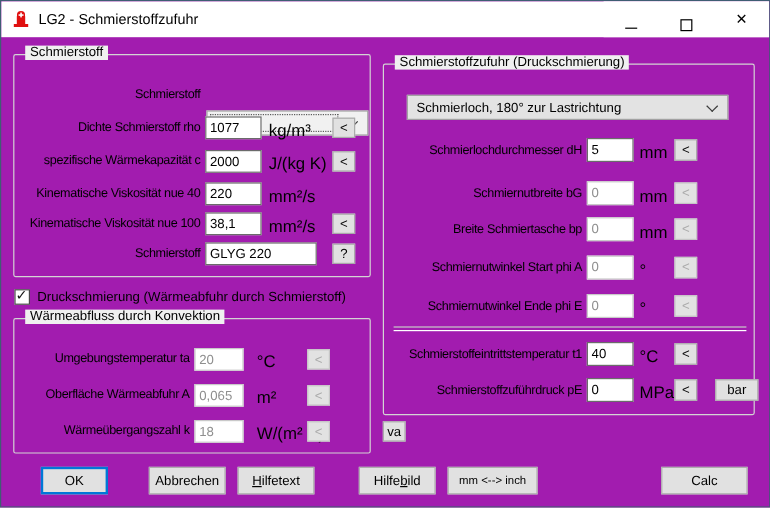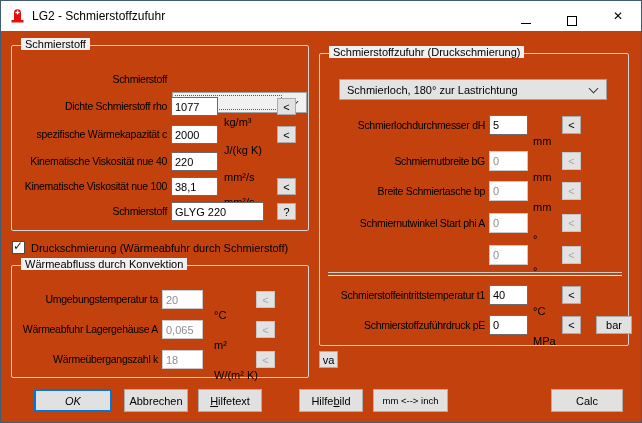--- a/index.html
+++ b/index.html
@@ -5,7 +5,7 @@
   html,body{margin:0;padding:0;background:#c8c8c8;}
   #win{
     position:relative; width:642px; height:423px; box-sizing:border-box;
-    background:#c2410c; border:1px solid #3f5d73; overflow:hidden;
+    background:#a21caf; border:1px solid #3f5d73; overflow:hidden;
     font-family:"Liberation Sans","DejaVu Sans",sans-serif; color:#000;
     -webkit-font-smoothing:antialiased;
   }

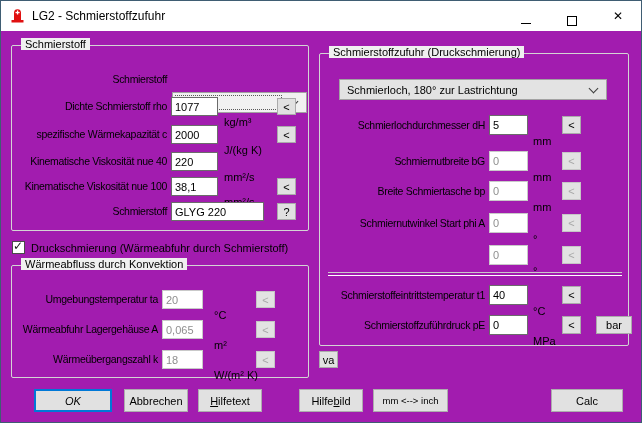--- a/index.html
+++ b/index.html
@@ -27,7 +27,7 @@
   .inp{position:absolute;top:0;height:19px;box-sizing:border-box;border:1px solid #6b6b6b;background:#fff;
        font:11px "Liberation Sans","DejaVu Sans",sans-serif;padding:0 3px;outline:none;}
   .inp.dis{border-color:#c9c9c9;color:#8f8f8f;}
-  .unit{position:absolute;top:16px;font-size:11px;line-height:19px;white-space:nowrap;}
+  .unit{position:absolute;top:2px;font-size:14px;line-height:19px;white-space:nowrap;}
   .sbtn{position:absolute;top:1px;width:19px;height:17px;box-sizing:border-box;background:#e1e1e1;border:1px solid #ababab;
         font:11px "Liberation Sans","DejaVu Sans",sans-serif;text-align:center;padding:0;color:#000;}
   .sbtn.bdis{color:#a9a9a9;border-color:#c6c6c6;background:#e2e2e2;}

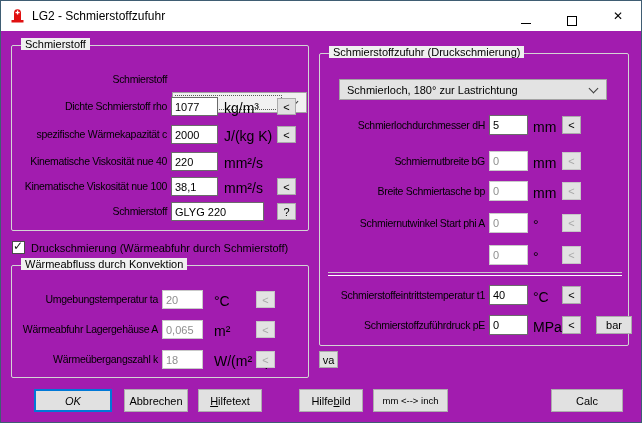--- a/index.html
+++ b/index.html
@@ -216,6 +216,7 @@
     </div>
 
     <div class="frow" style="top:191px;">
+      <span class="lbl">Schmiernutwinkel Ende phi E</span>
       <input class="inp dis" value="0" style="">
       <span class="unit">°</span>
       <button class="sbtn bdis">&lt;</button>

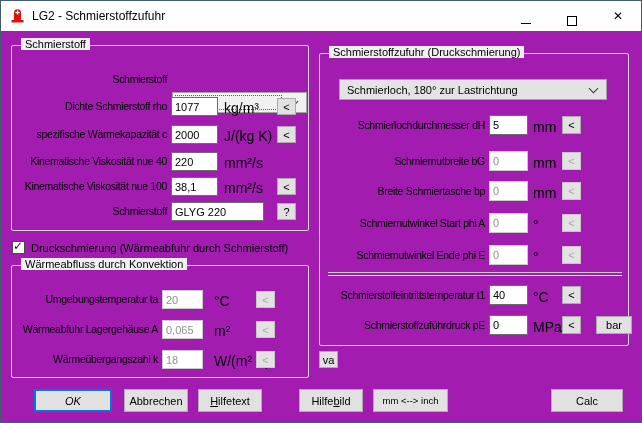--- a/index.html
+++ b/index.html
@@ -164,7 +164,7 @@
     </div>
 
     <div class="frow" style="top:54px;">
-      <span class="lbl">Wärmeabfuhr Lagergehäuse A</span>
+      <span class="lbl">Oberfläche Wärmeabfuhr A</span>
       <input class="inp dis" value="0,065" style="">
       <span class="unit">m²</span>
       <button class="sbtn bdis">&lt;</button>

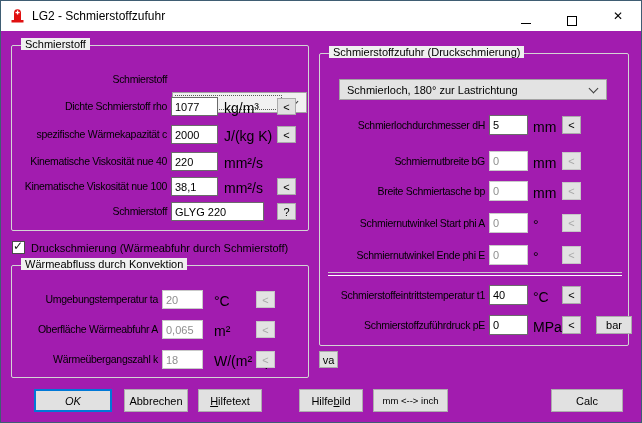--- a/index.html
+++ b/index.html
@@ -240,7 +240,7 @@
     </div>
   </div>
 
-  <button class="fbtn default" style="left:33px;width:78px;font-style:italic;">OK</button>
+  <button class="fbtn default" style="left:33px;width:56px;">OK</button>
   <button class="fbtn" style="left:123px;width:64px;">Abbrechen</button>
   <button class="fbtn" style="left:197px;width:64px;"><span class="u">H</span><span>ilfetext</span></button>
   <button class="fbtn" style="left:298px;width:64px;"><span>Hilfe</span><span class="u">b</span><span>ild</span></button>

